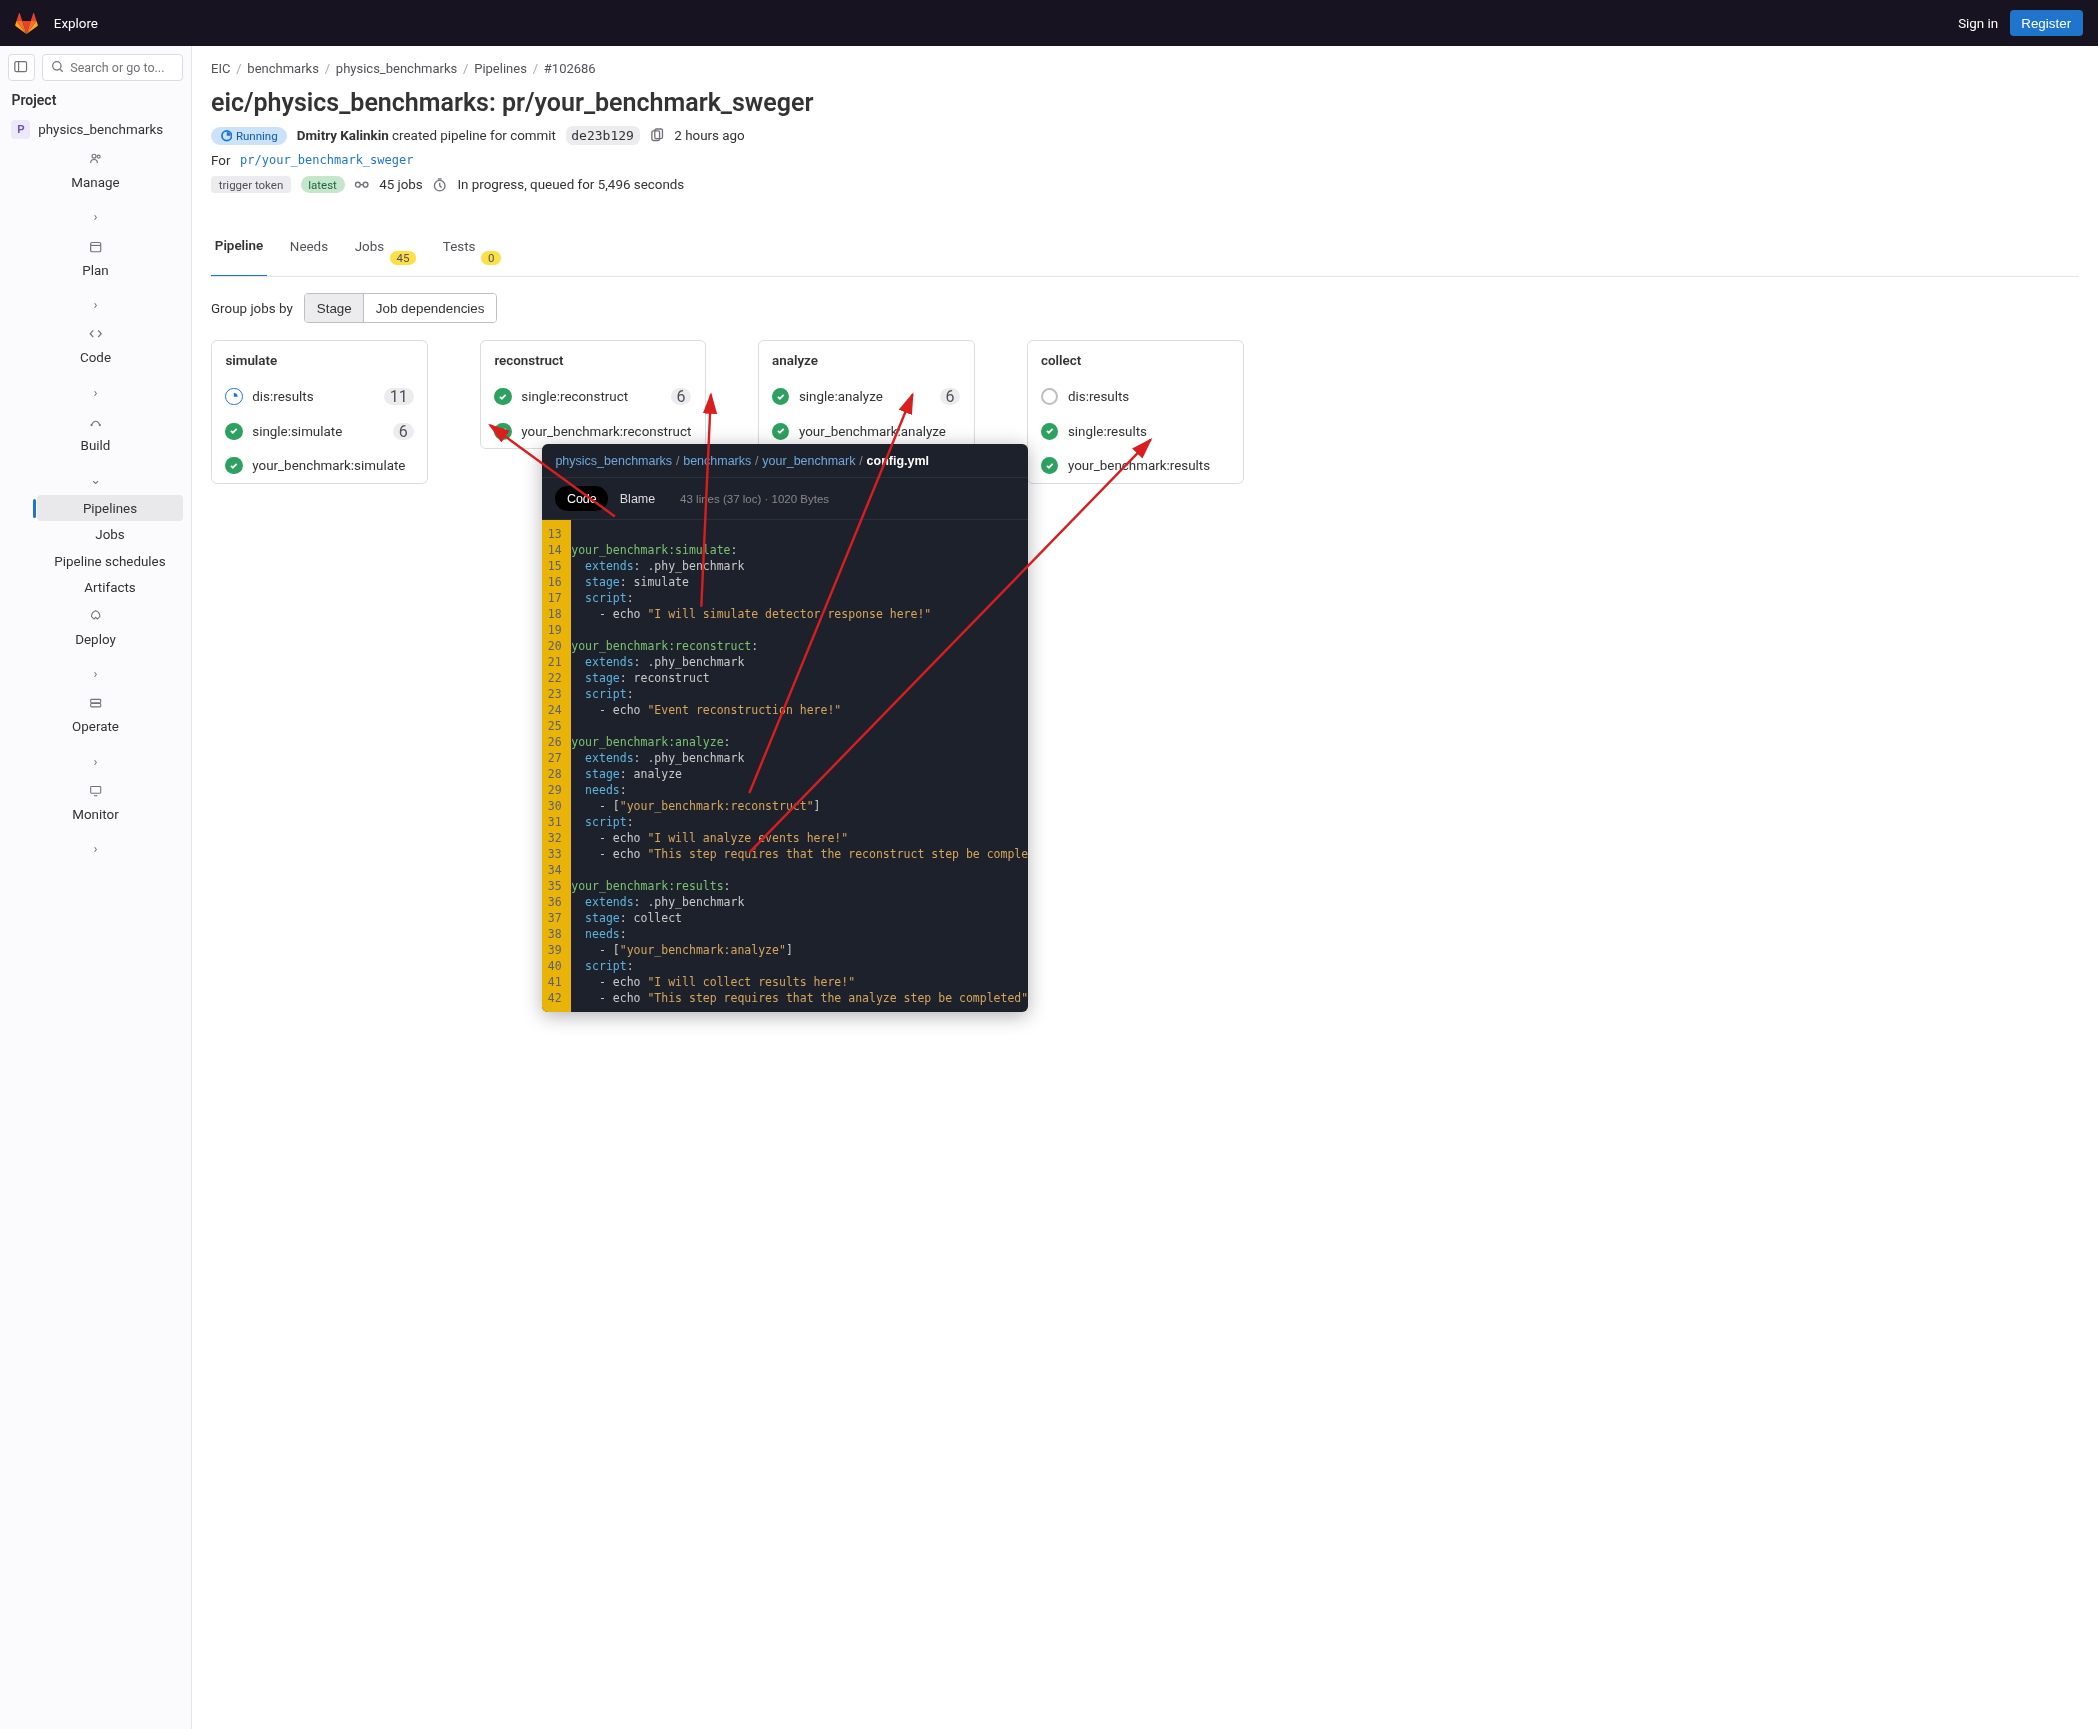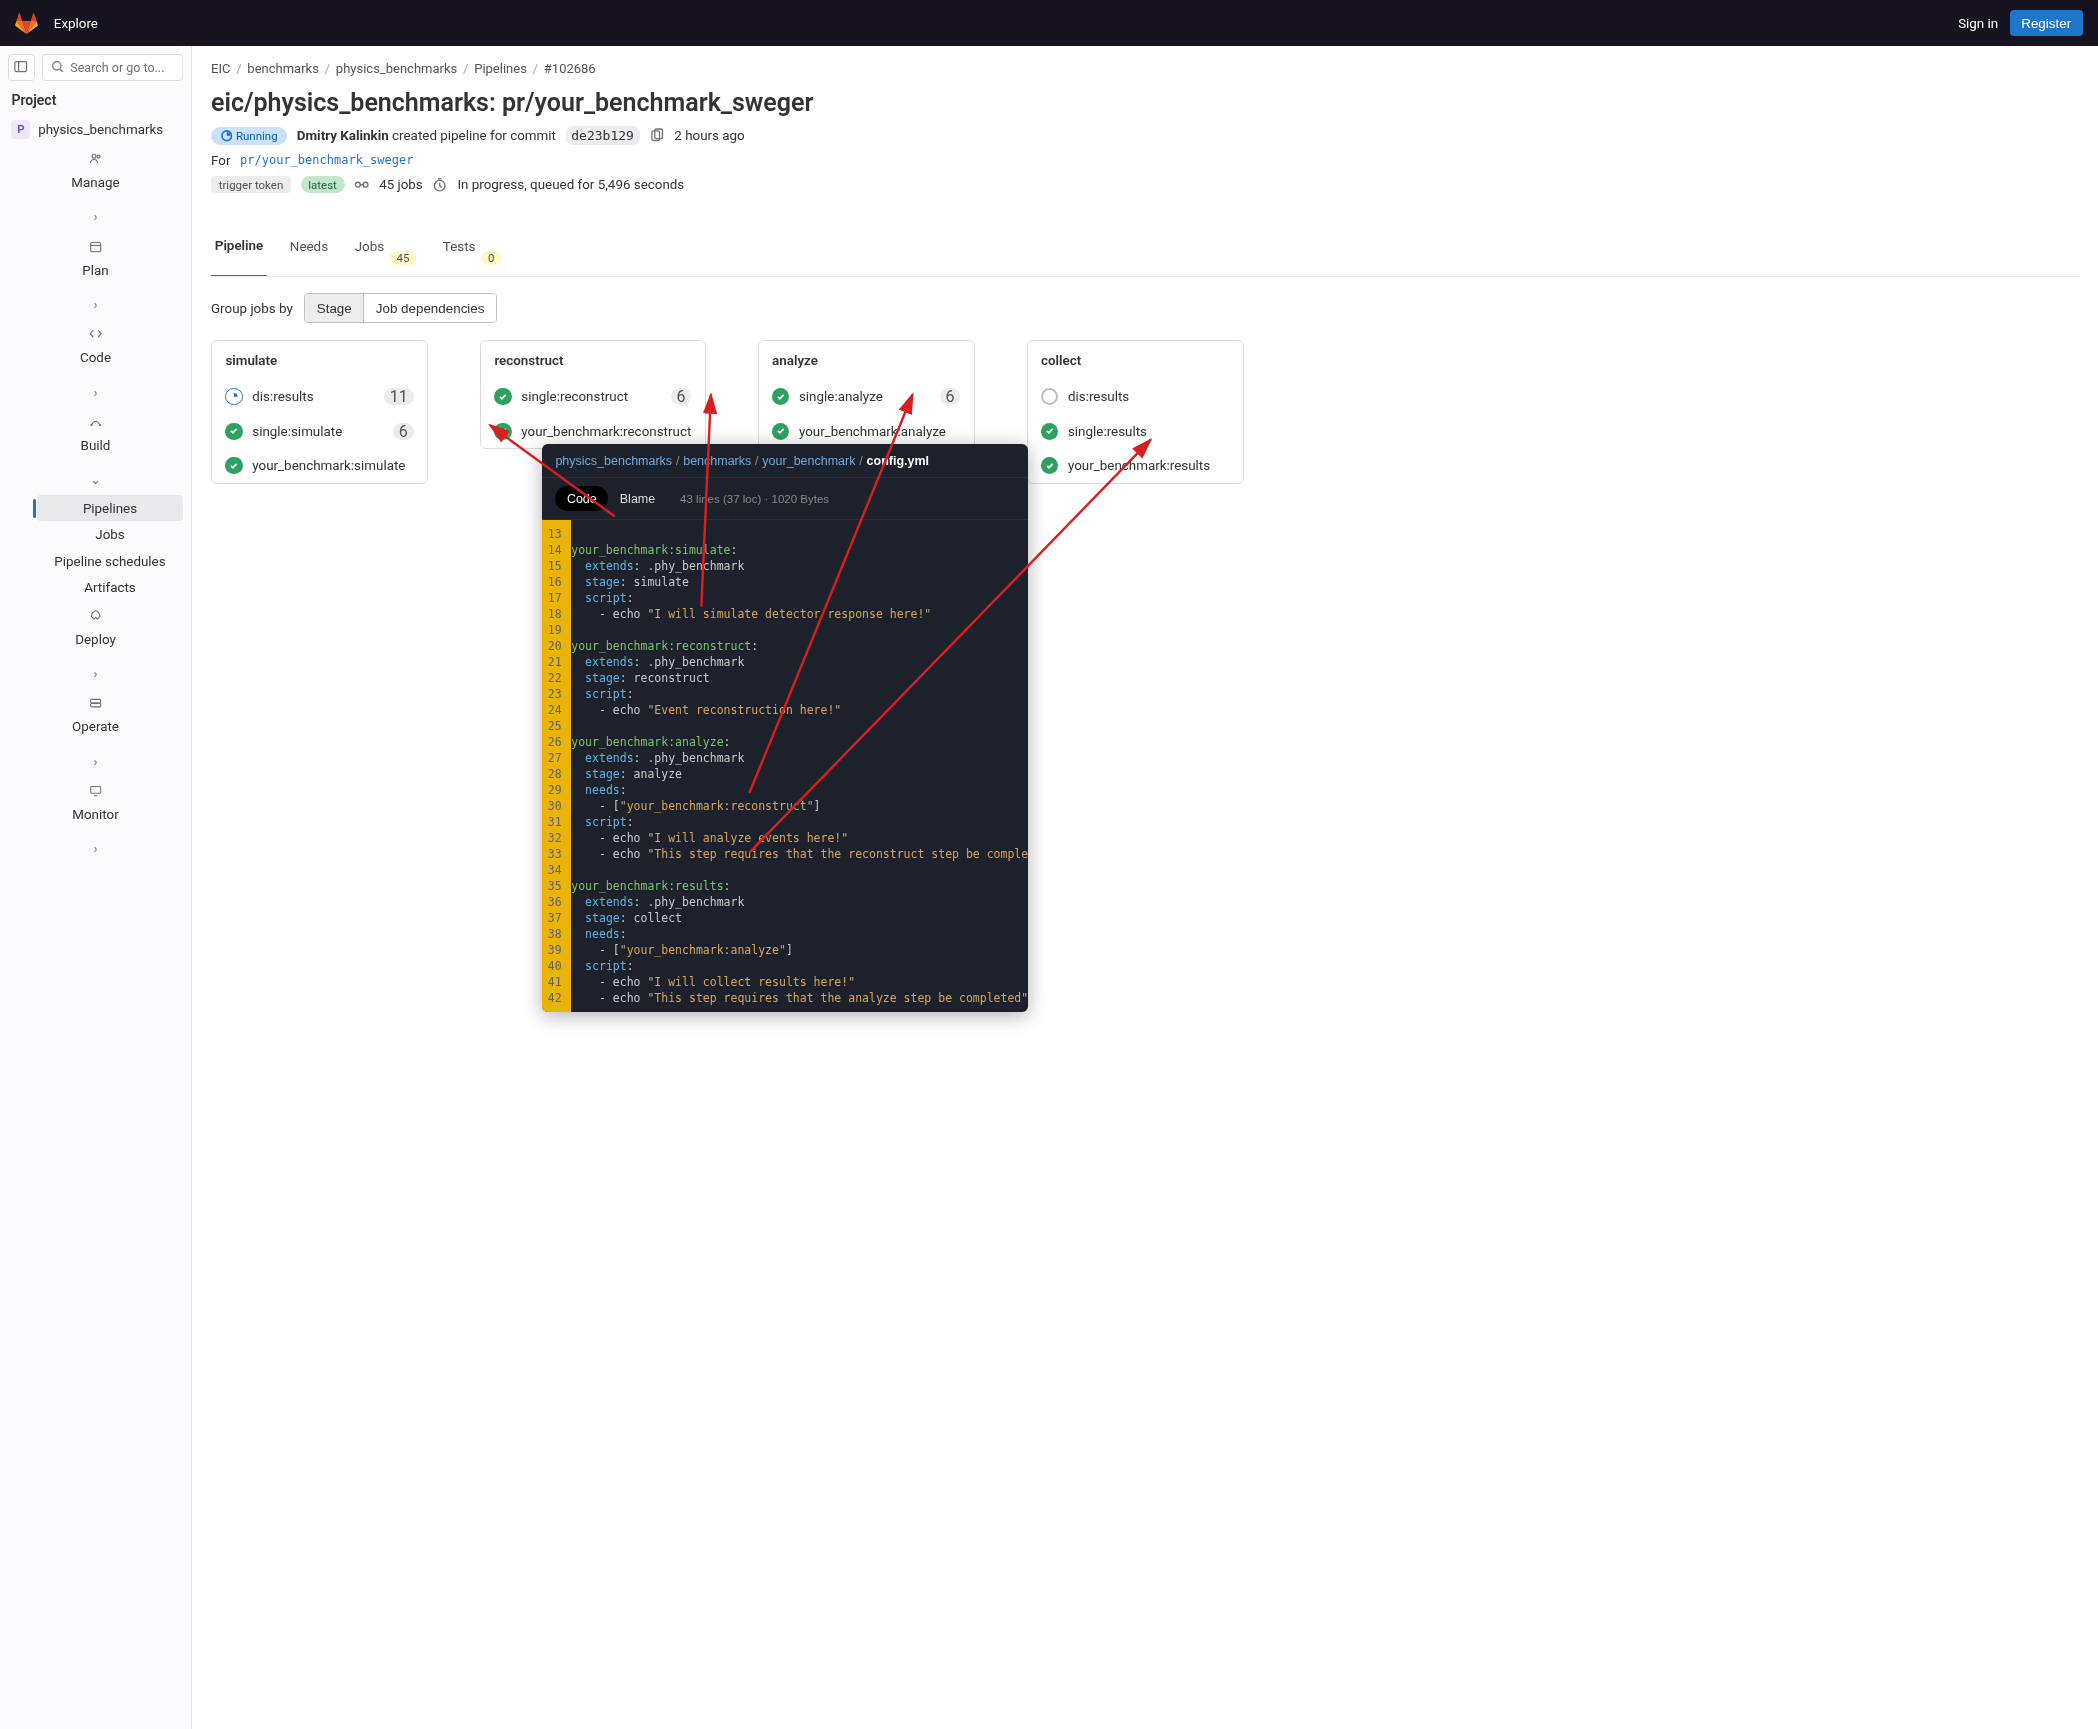--- a/index.html
+++ b/index.html
@@ -40,7 +40,7 @@
   .tabs { display: flex; gap: 19px; border-bottom: 1px solid #e5e5e5; margin-top: 23px; }
   .tab { padding: 11.5px 3.8px; font-size: 13.4px; color: #535158; cursor: pointer; display: flex; align-items: center; gap: 5.8px; }
   .tab.active { color: #333; font-weight: 600; border-bottom: 1.9px solid #1f75cb; }
-  .count-pill { background: #fef9c3; border-radius: 9.6px; padding: 0 6.7px; font-size: 11.5px; color: #535158; margin-top: 23px; }
+  .count-pill { background: #fde047; border-radius: 9.6px; padding: 0 6.7px; font-size: 11.5px; color: #535158; margin-top: 23px; }
   .group-row { margin-top: 15.4px; display: flex; align-items: center; gap: 11.5px; }
   .btn-group { display: flex; border: 1px solid #bfbfc3; border-radius: 3.8px; overflow: hidden; }
   .btn-group button { border: none; background: #fff; padding: 6.7px 11.5px; font-size: 13.4px; cursor: pointer; color: #333; }

